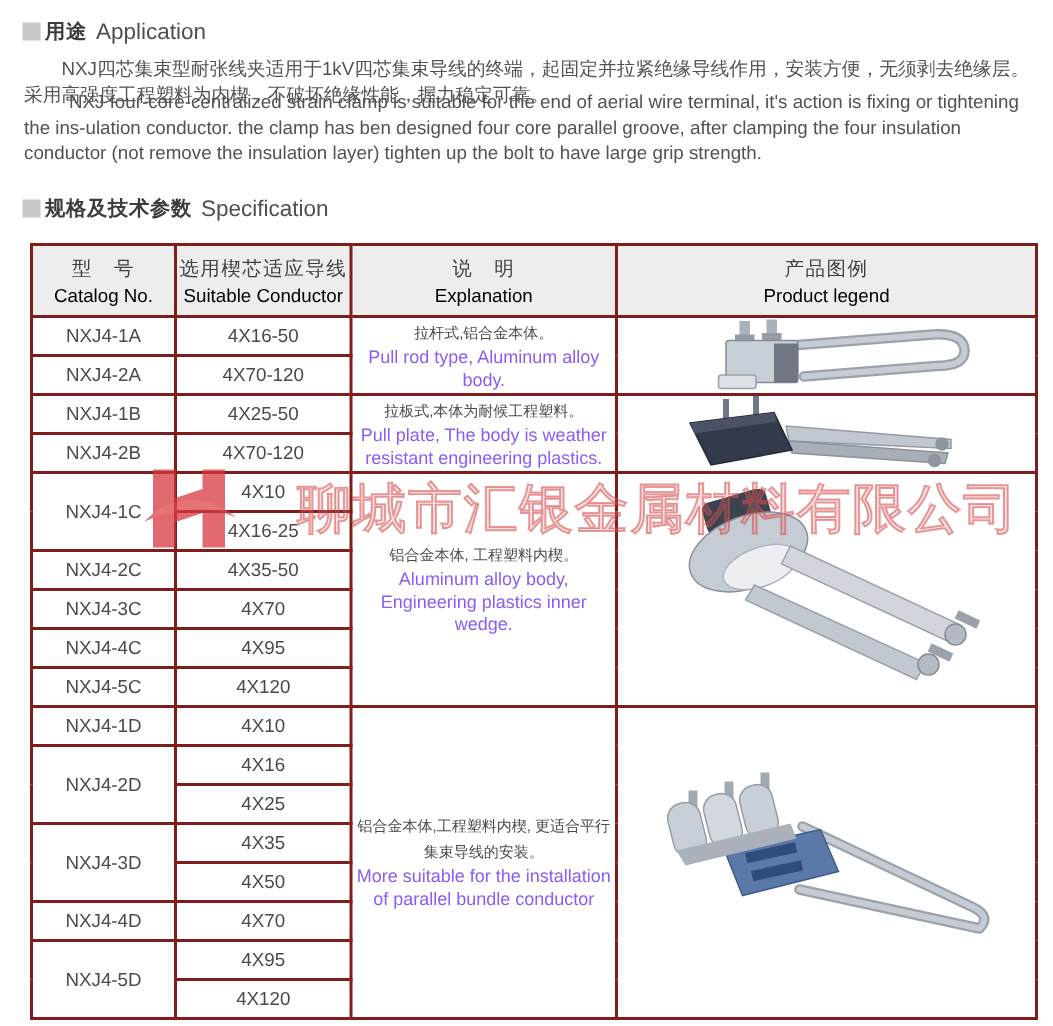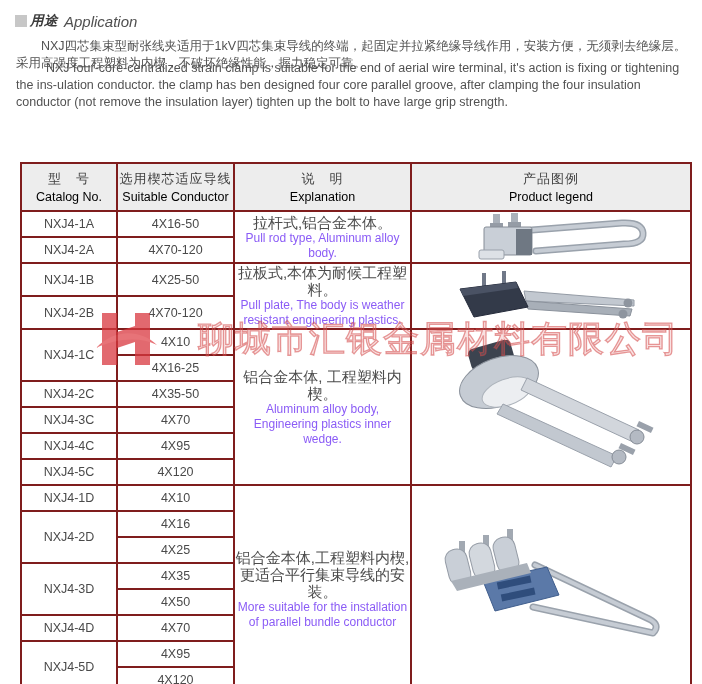--- a/index.html
+++ b/index.html
@@ -8,7 +8,7 @@
     position:relative; width:702px; height:684px; background:#ffffff;
     font-family:"Liberation Sans","DejaVu Sans",sans-serif; color:#4a4a4a; overflow:hidden;
   }
-  .sec-head { position:absolute; left:15px; display:flex; align-items:center;font-style:italic; }
+  .sec-head { position:absolute; left:15px; display:flex; align-items:center; }
   .sec-head .sq { width:12px; height:12px; background:#c7c7c7; margin-right:3px; }
   .sec-head .zh { font-size:13.5px; font-weight:bold; color:#3c3c3c; letter-spacing:.5px; }
   .sec-head .en { font-size:15px; color:#4f4f4f; margin-left:6px; }

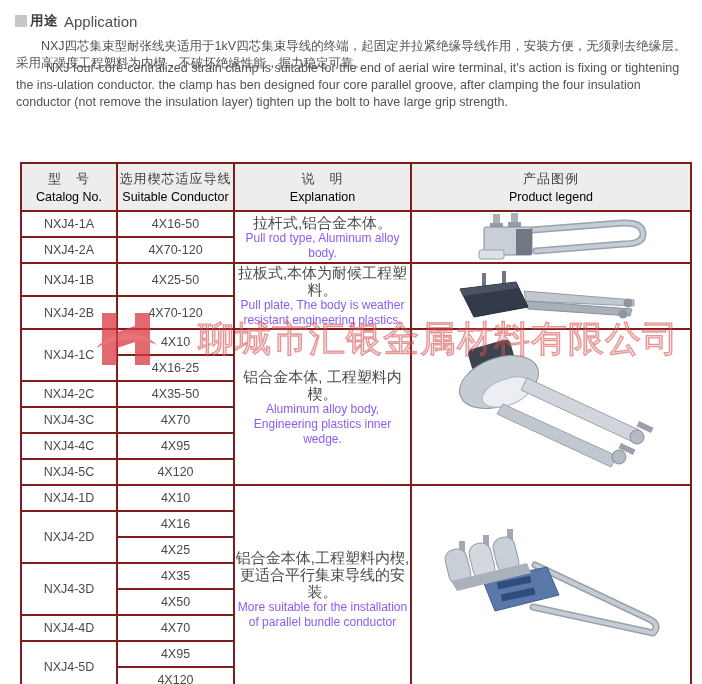--- a/index.html
+++ b/index.html
@@ -60,6 +60,11 @@
   <p class="para" id="app-zh">NXJ四芯集束型耐张线夹适用于1kV四芯集束导线的终端，起固定并拉紧绝缘导线作用，安装方便，无须剥去绝缘层。采用高强度工程塑料为内楔，不破坏绝缘性能，握力稳定可靠。</p>
   <p class="para" id="app-en">NXJ four-core-centralized strain clamp is suitable for the end of aerial wire terminal, it's action is fixing or tightening the ins-ulation conductor. the clamp has ben designed four core parallel groove, after clamping the four insulation conductor (not remove the insulation layer) tighten up the bolt to have large grip strength.</p>
 
+  <div class="sec-head" id="spec-head">
+    <span class="sq"></span>
+    <span class="zh">规格及技术参数</span>
+    <span class="en">Specification</span>
+  </div>
 
   <table class="spec">
     <colgroup>

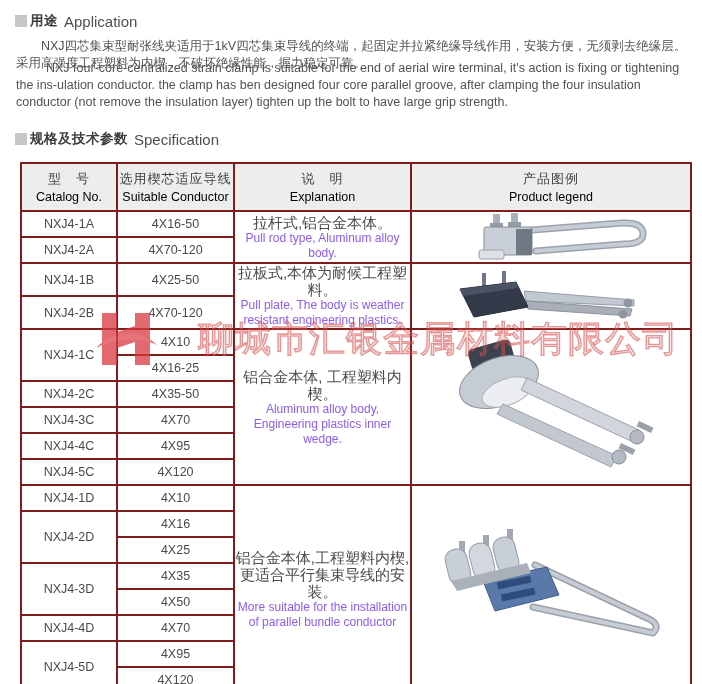--- a/index.html
+++ b/index.html
@@ -30,7 +30,7 @@
   .h-en { font-size:12.5px; color:#000000; margin-top:2px; }
   tbody tr { height:26px; }
   td.expl { text-align:left; padding:4px 6px 4px 10px; vertical-align:middle; }
-  .e-zh { font-size:15px; color:#4c4c4c; line-height:17px; }
+  .e-zh { font-size:10px; color:#4c4c4c; line-height:17px; }
   .e-en { font-size:12px;  color:#8b5cf6; line-height:15px; margin-top:0; }
   td.img { vertical-align:middle; }
   td.img svg { display:block; margin:0 auto; }

